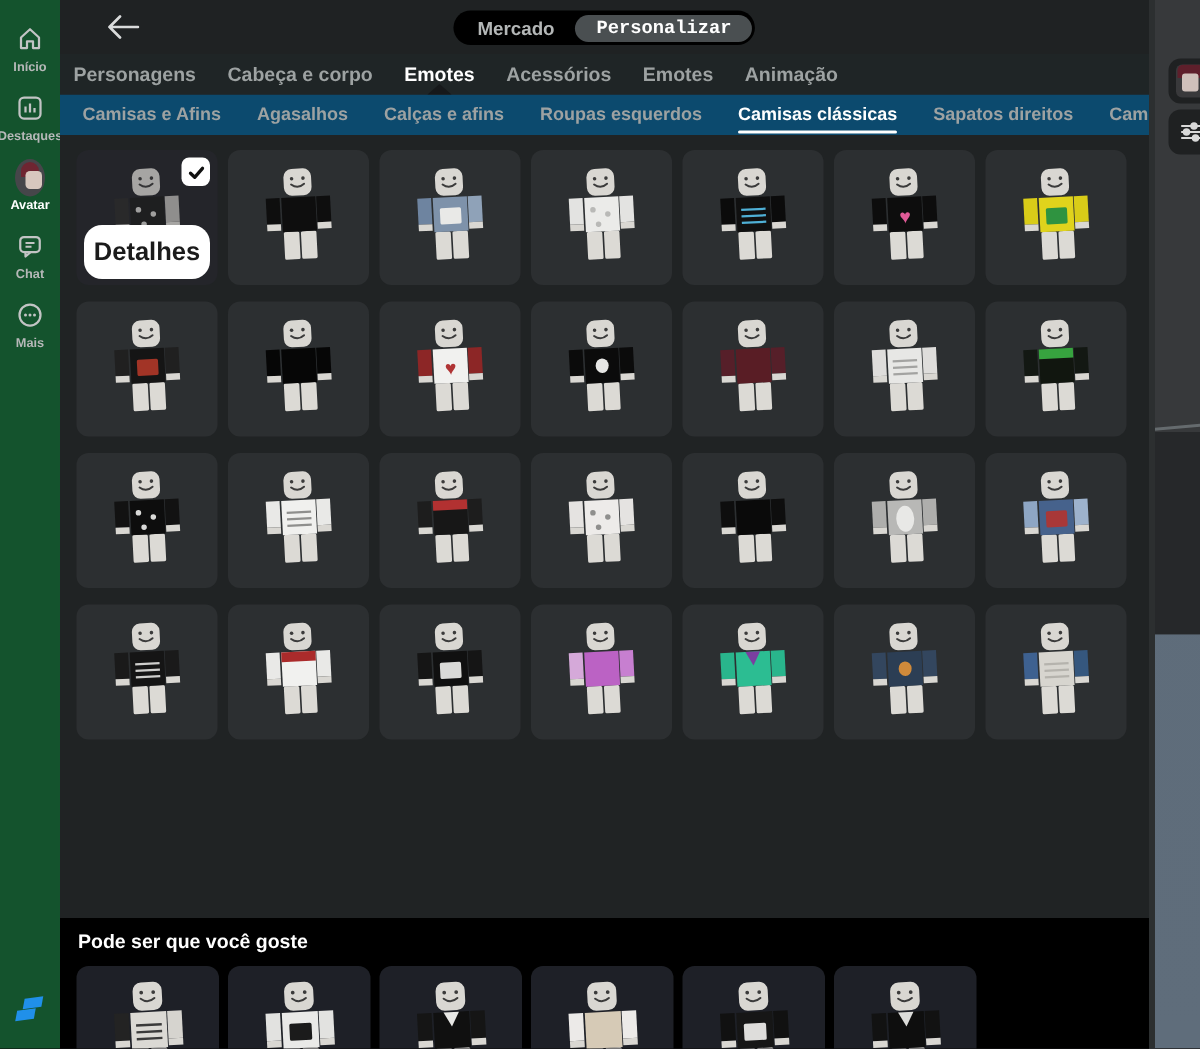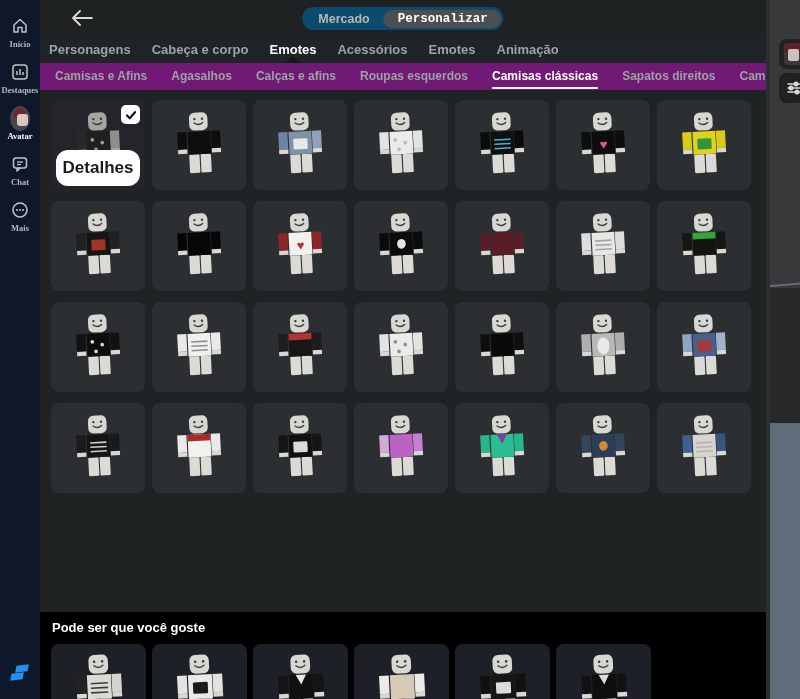--- a/index.html
+++ b/index.html
@@ -32,7 +32,7 @@
   .back-btn { position:absolute; left:28px; top:7px; width:28px; height:22px;
     display:flex; align-items:center; justify-content:center; cursor:pointer; }
   .toggle { position:absolute; left:50%; top:7px; transform:translateX(-50%);
-    background:#0c4a6e; border-radius:14px; height:23px; display:flex; align-items:center; padding:2px;text-align:right; }
+    background:#000000; border-radius:14px; height:23px; display:flex; align-items:center; padding:2px;text-align:right; }
   .toggle .opt { font-size:12.5px; font-weight:700; color:#b4b7b7; padding:2px 14px;
     border-radius:12px; cursor:pointer; white-space:nowrap; }
   .toggle .opt.active { background:#4a4f51; color:#fff;font-family:Liberation Mono, monospace; }

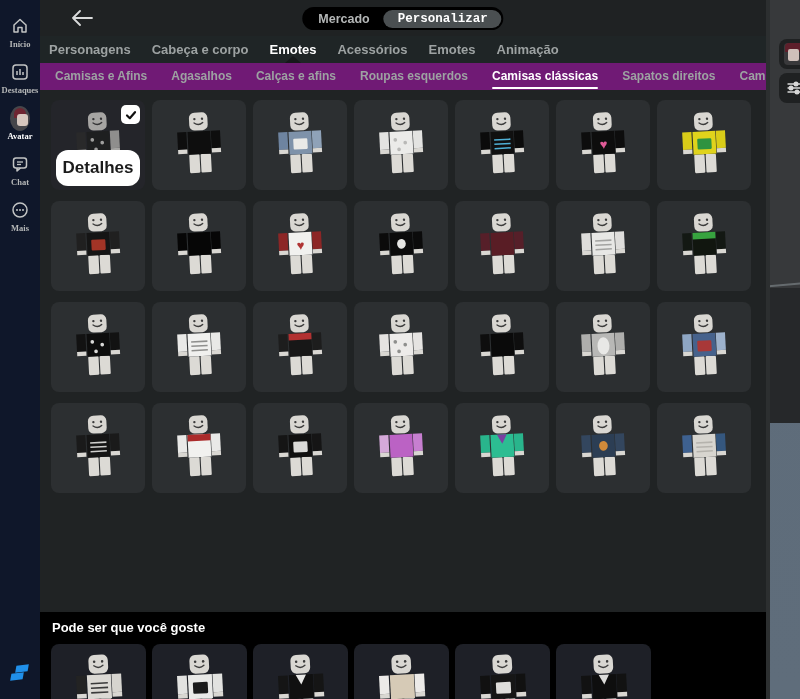--- a/index.html
+++ b/index.html
@@ -8,8 +8,8 @@
   .app { position:absolute; inset:0; display:flex; width:800px; height:699px; }
 
   
-  .sidebar { width:40px; background:#0f172a; display:flex; flex-direction:column;
-    align-items:center; padding-top:16px; gap:13px; position:relative; flex:none;font-family:Liberation Serif, serif; }
+  .sidebar { width:40px; background:#14532d; display:flex; flex-direction:column;
+    align-items:center; padding-top:16px; gap:13px; position:relative; flex:none; }
   .side-item { display:flex; flex-direction:column; align-items:center; gap:3px;
     width:40px; cursor:pointer; }
   .side-item .ic { width:20px; height:20px; display:flex; align-items:center; justify-content:center; }

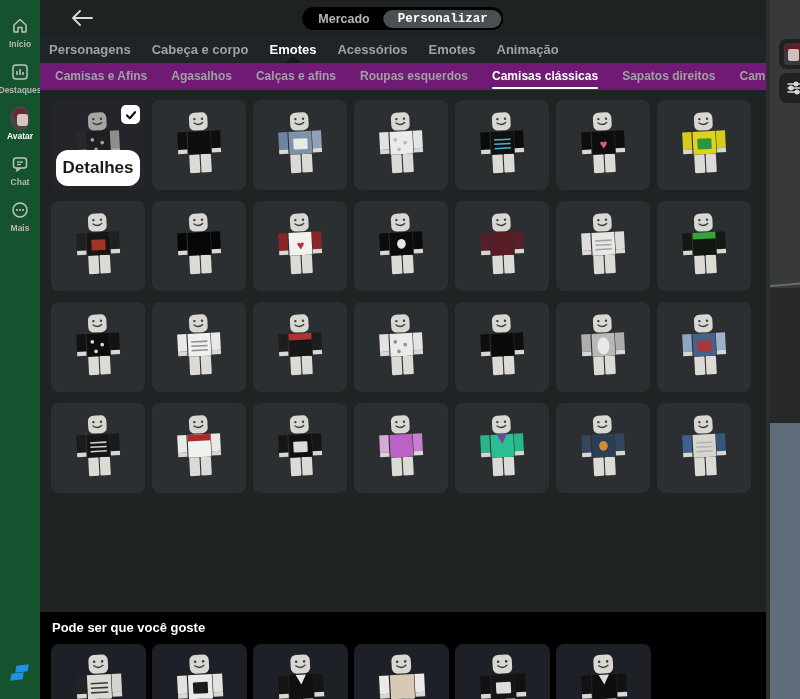--- a/index.html
+++ b/index.html
@@ -45,7 +45,7 @@
     border-left:8px solid transparent; border-right:8px solid transparent;
     border-bottom:7px solid #16181a; }
 
-  .subbar { height:27px; background:#701a75; display:flex; align-items:center;
+  .subbar { height:27px; background:#0c4a6e; display:flex; align-items:center;
     gap:24px; padding-left:15px; overflow:hidden; flex:none; }
   .subtab { font-size:12px; font-weight:700; color:#9da2a2; cursor:pointer;
     white-space:nowrap; position:relative; padding:5px 0 7px; }

